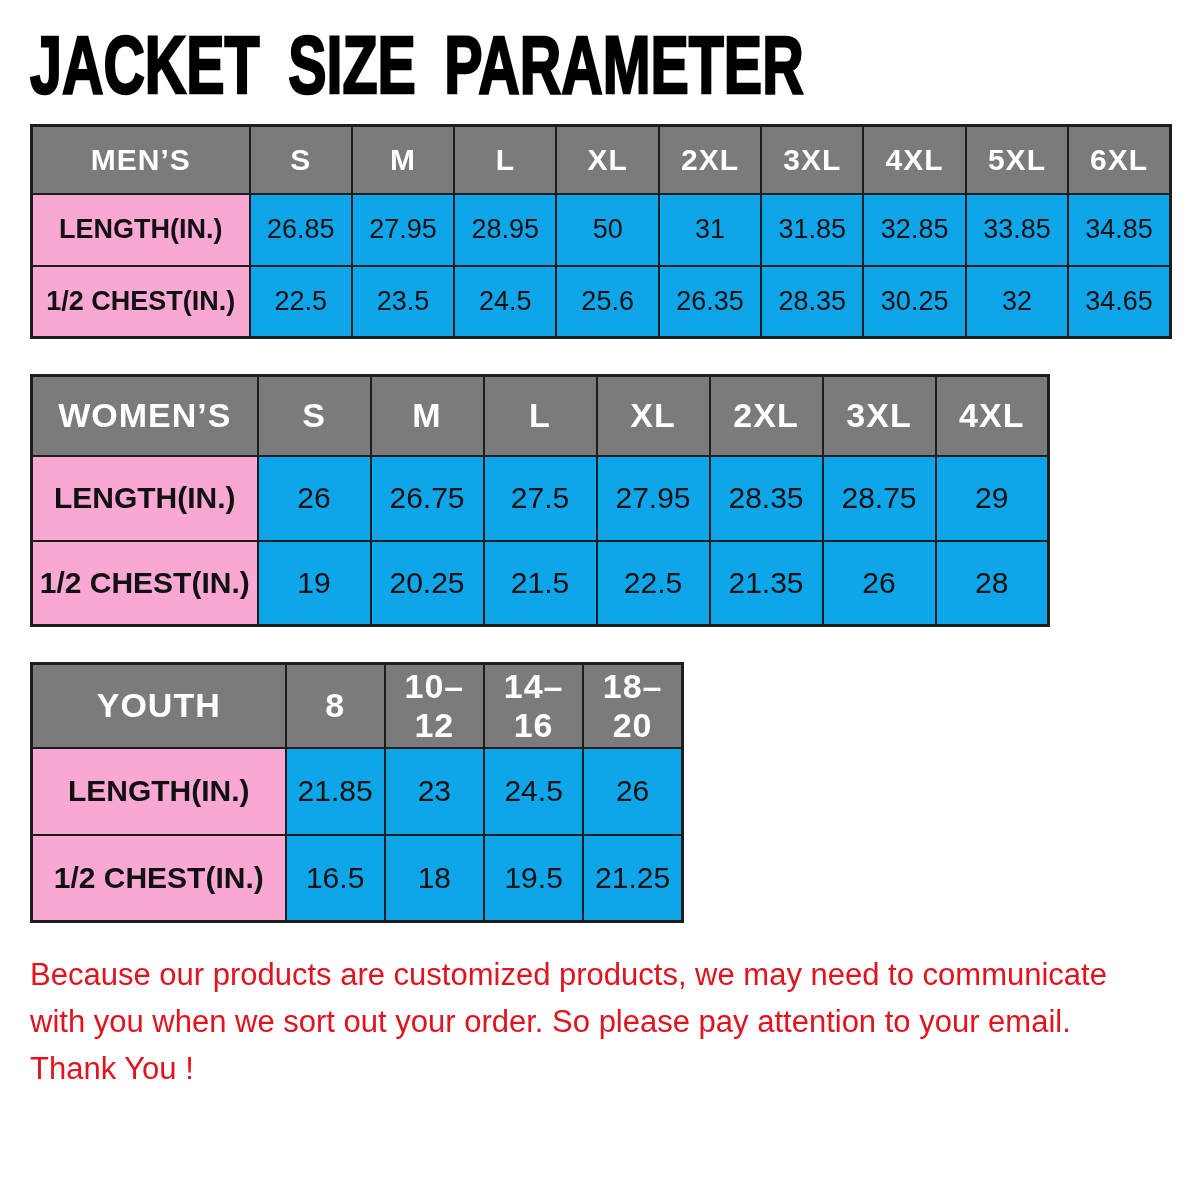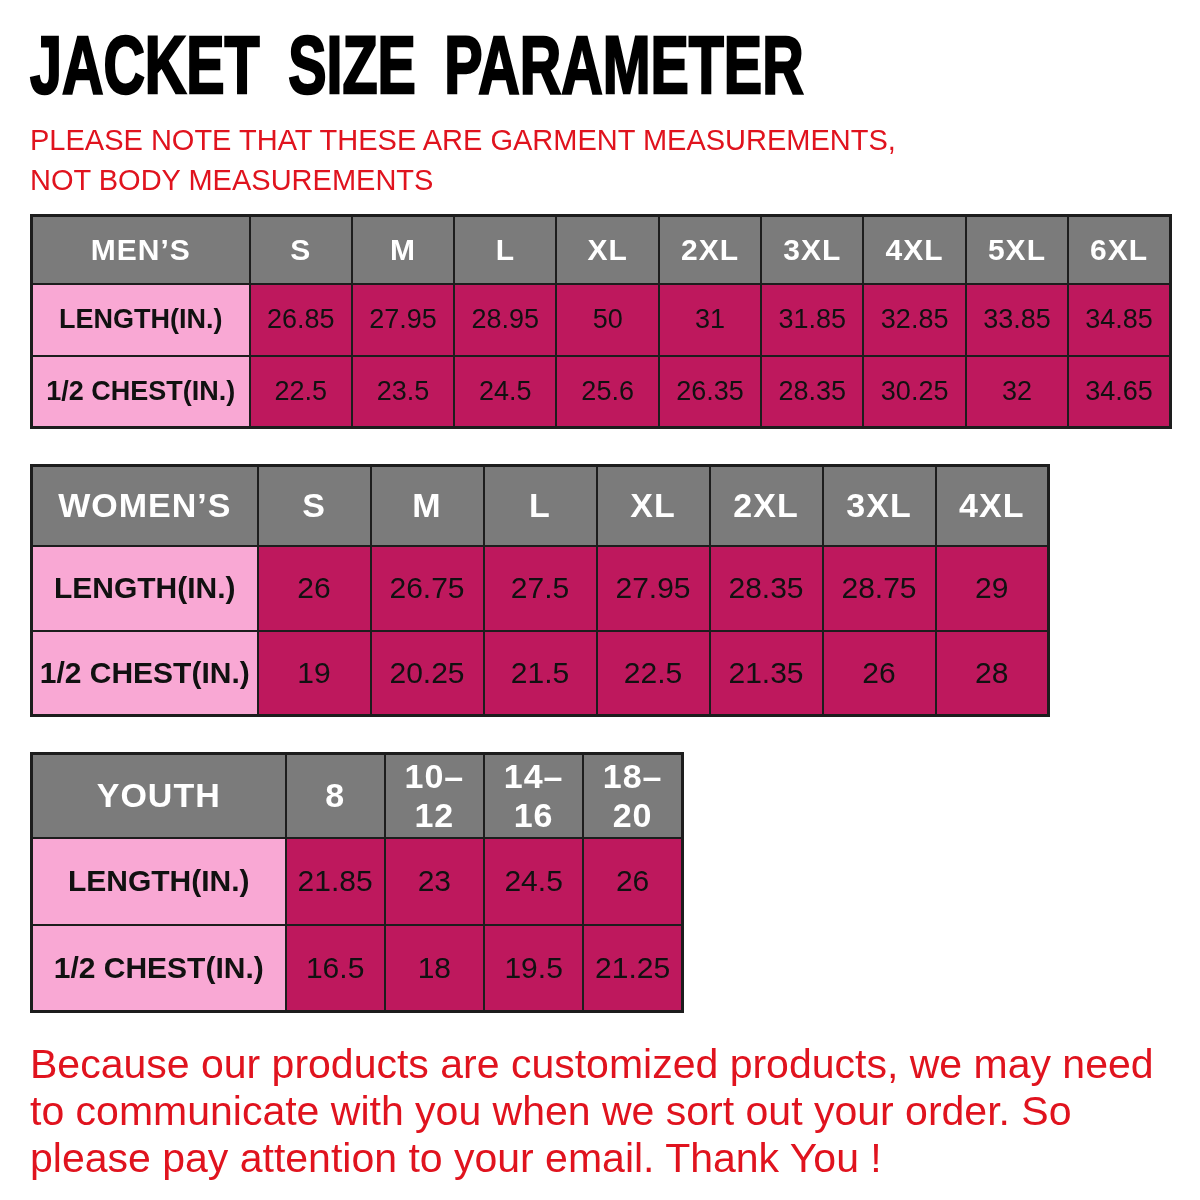--- a/index.html
+++ b/index.html
@@ -79,7 +79,6 @@
 
   <h1 class="title">JACKET SIZE PARAMETER</h1>
 
-  <p class="note">PLEASE NOTE THAT THESE ARE GARMENT MEASUREMENTS, NOT BODY MEASUREMENTS</p>
 
   <table class="mens">
     <colgroup>

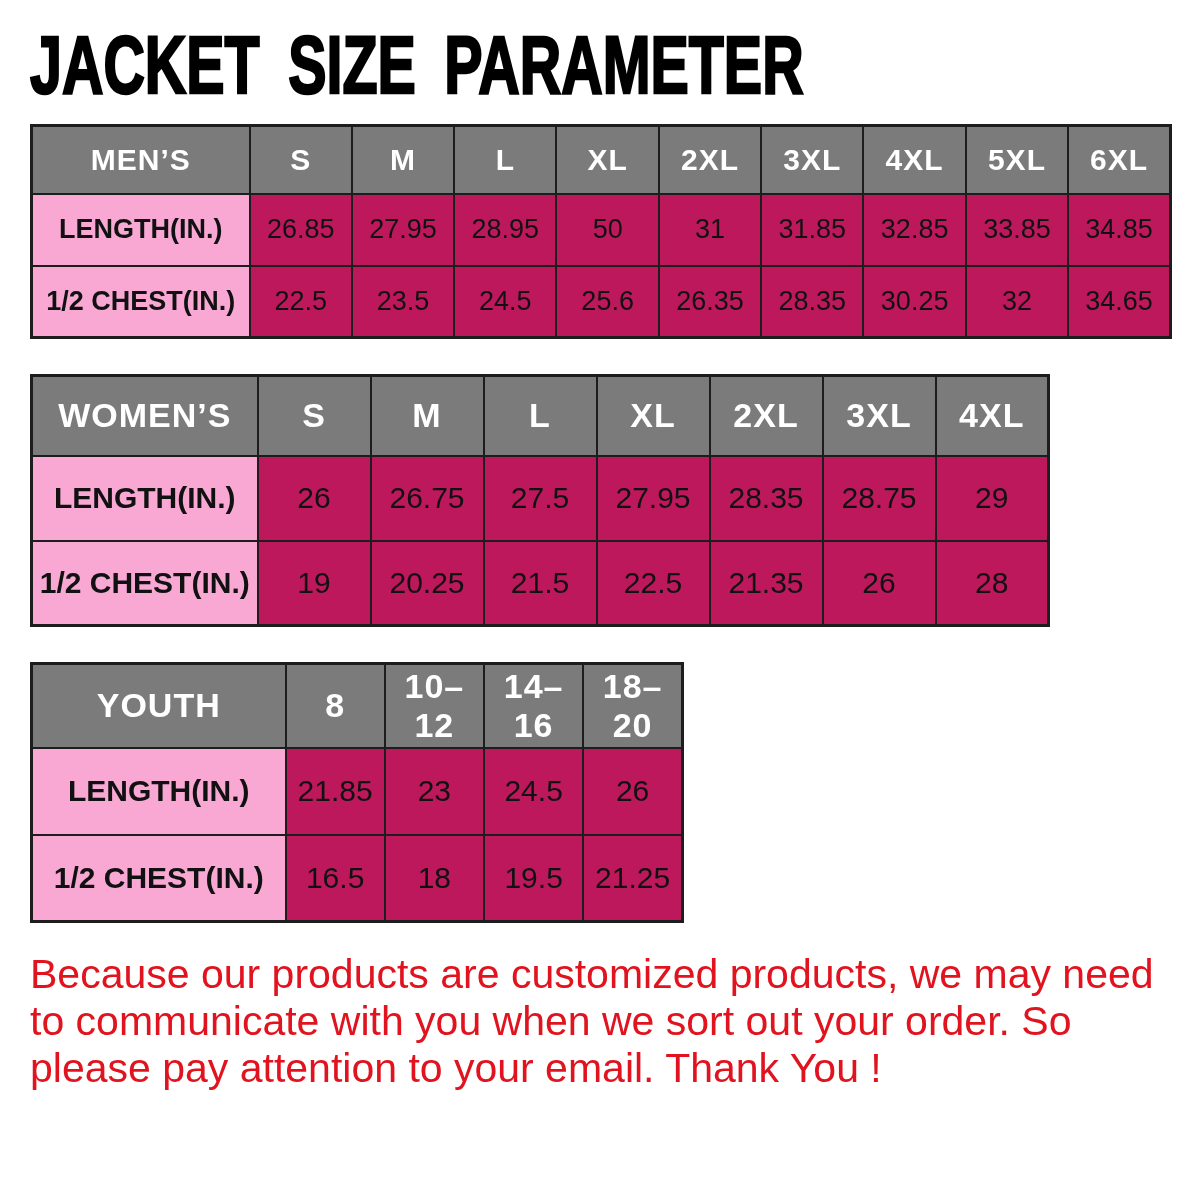--- a/index.html
+++ b/index.html
@@ -40,7 +40,7 @@
   table{border:3px solid var(--border);}
   thead th{background:var(--header-bg);color:var(--header-text);font-weight:700;letter-spacing:1px;}
   tbody th{background:#f9a8d4;font-weight:700;}
-  tbody td{background:#be185d;font-weight:400;}
+  tbody td{background:#0ea5e9;font-weight:400;}
 
   .mens{width:1142px;margin-top:14px;}
   .mens thead tr{height:68px;}

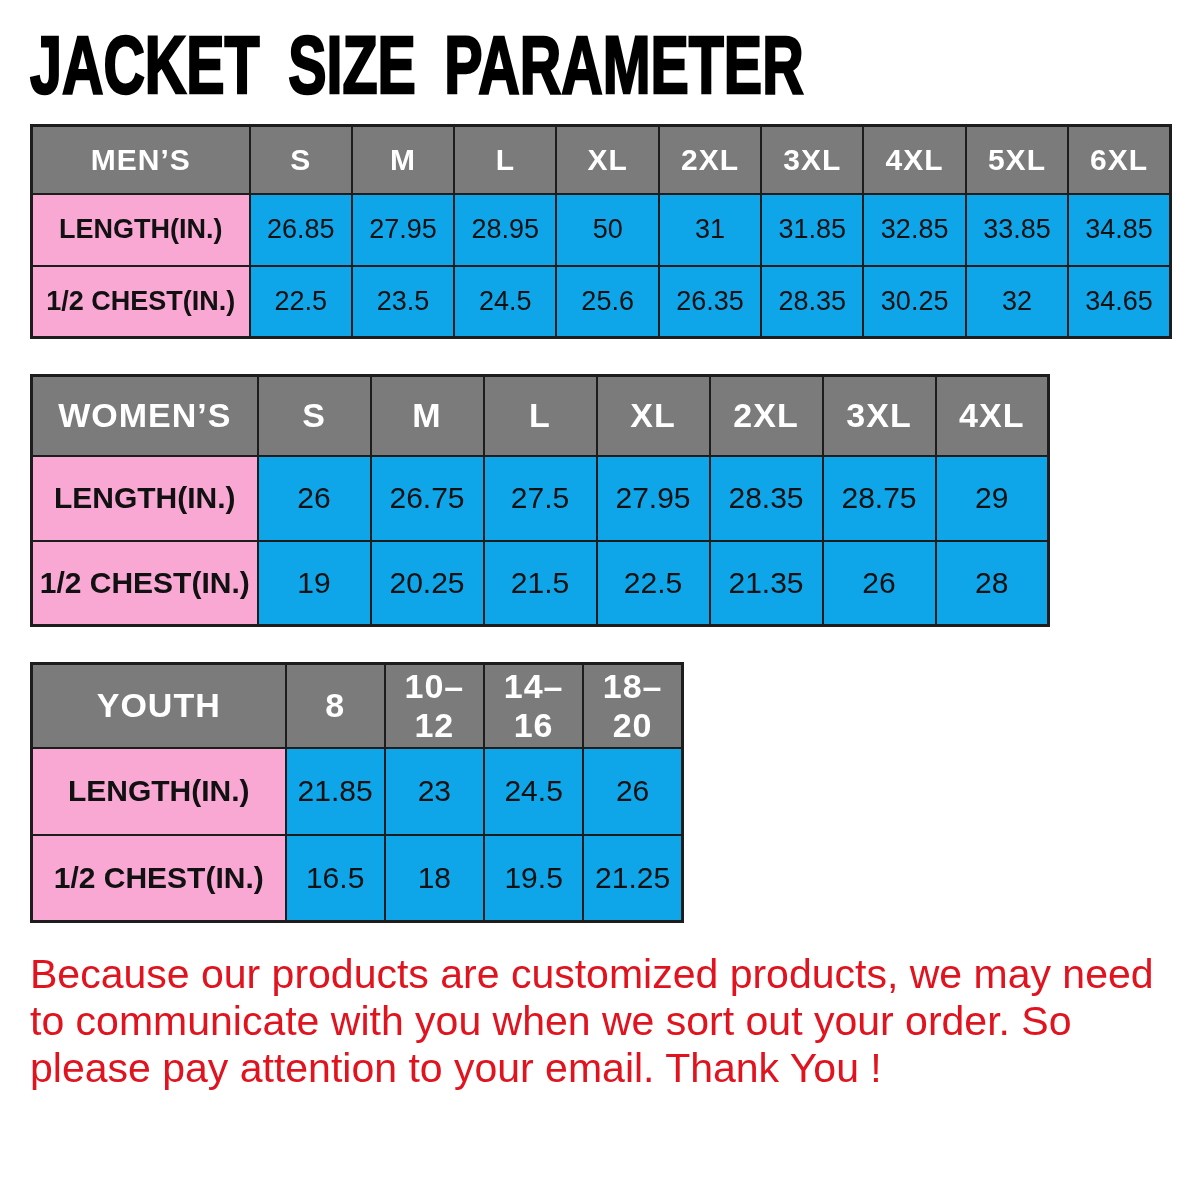--- a/index.html
+++ b/index.html
@@ -68,7 +68,7 @@
 
   .footer-para{
     color:var(--red);
-    font-size:41px;line-height:47px;font-weight:400;
+    font-size:31px;line-height:47px;font-weight:400;
     max-width:1150px;margin:28px 16px 0 0;
   }
 </style>

